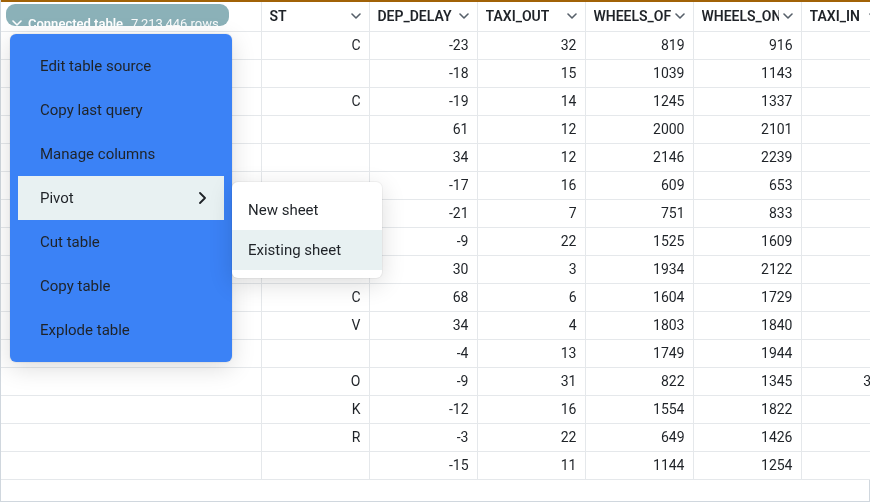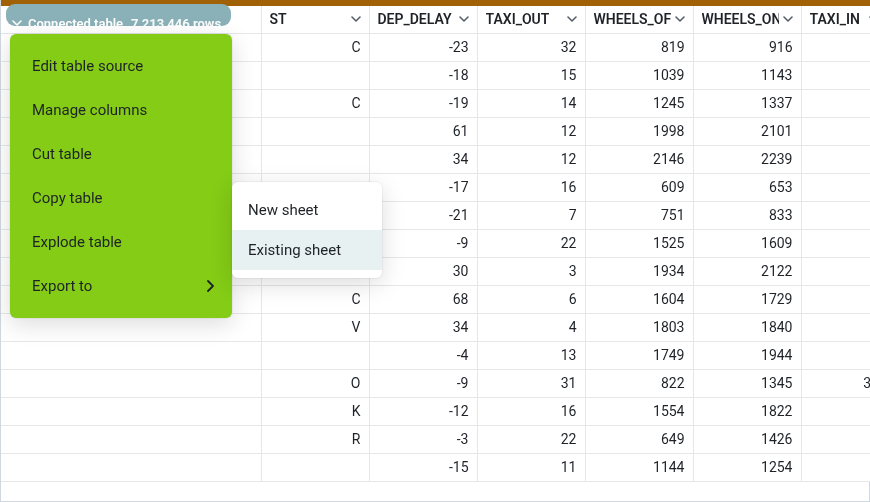--- a/index.html
+++ b/index.html
@@ -37,7 +37,7 @@
     margin-right: 6px;
   }
   .tag .title { font-weight: 600; }
-  .tag .rows  { margin-left: 8px; font-weight: 700; opacity: .95; }
+  .tag .rows  { margin-left: 8px; font-weight: 400; opacity: .95; }
 
   
   .grid {

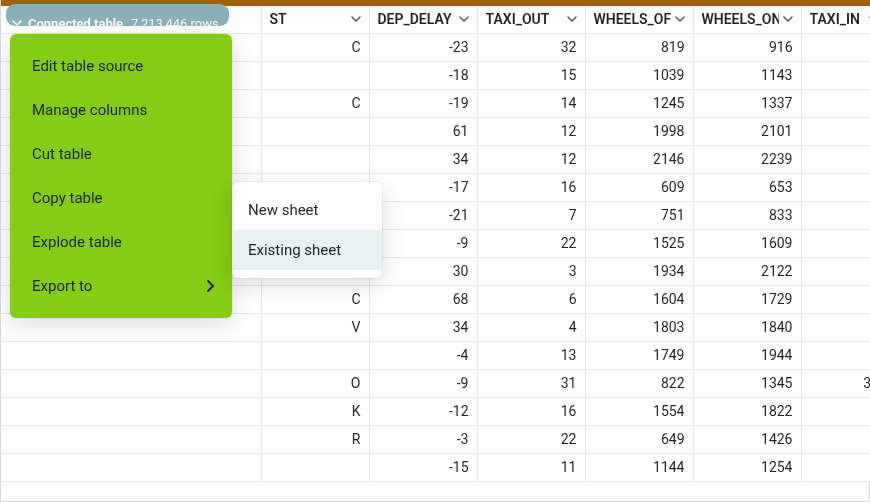--- a/index.html
+++ b/index.html
@@ -67,7 +67,7 @@
     background: #ffffff;
     font-weight: 600;
     text-align: left;
-    border-top: 6px solid #a16207;
+    border-top: 2px solid #a16207;
     position: relative;
   }
   thead tr { height: 30px; }

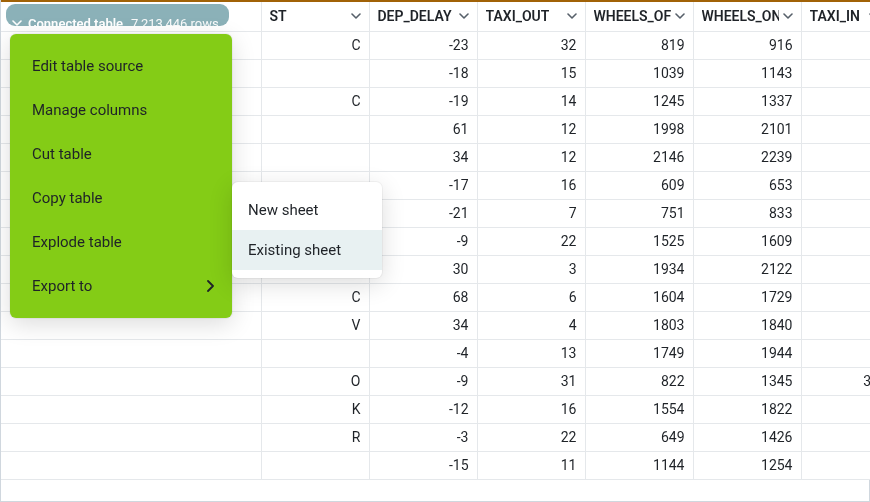--- a/index.html
+++ b/index.html
@@ -106,10 +106,10 @@
     left: 10px;
     top: 34px;
     width: 222px;
-    background: #84cc16;
+    background: #3b82f6;
     border-radius: 6px;
     box-shadow: 0 6px 24px rgba(0,0,0,.14), 0 0 0 1px rgba(0,0,0,.04);
-    padding: 10px 0;
+    padding: 10px 8px;
     z-index: 10;
   }
   .menu-item {

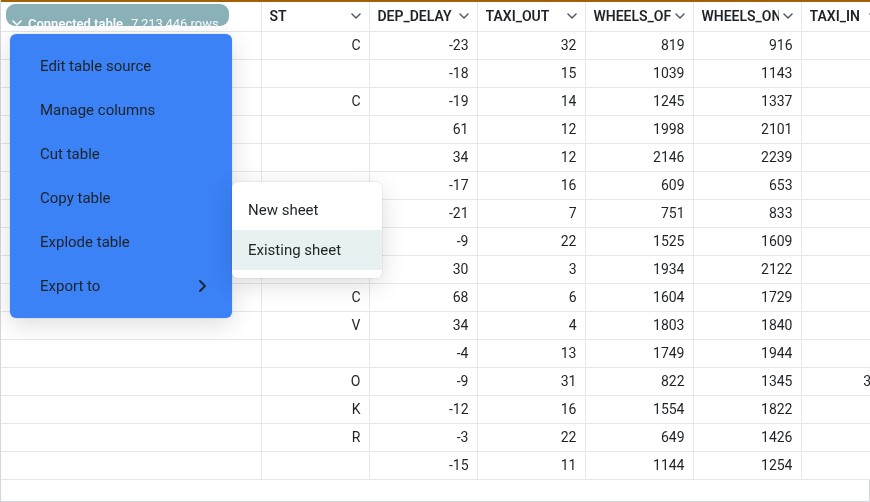--- a/index.html
+++ b/index.html
@@ -392,6 +392,9 @@
       <span>Edit table source</span>
     </div>
     <div class="menu-item">
+      <span>Copy last query</span>
+    </div>
+    <div class="menu-item">
       <span>Manage columns</span>
     </div>
     <div class="menu-item">

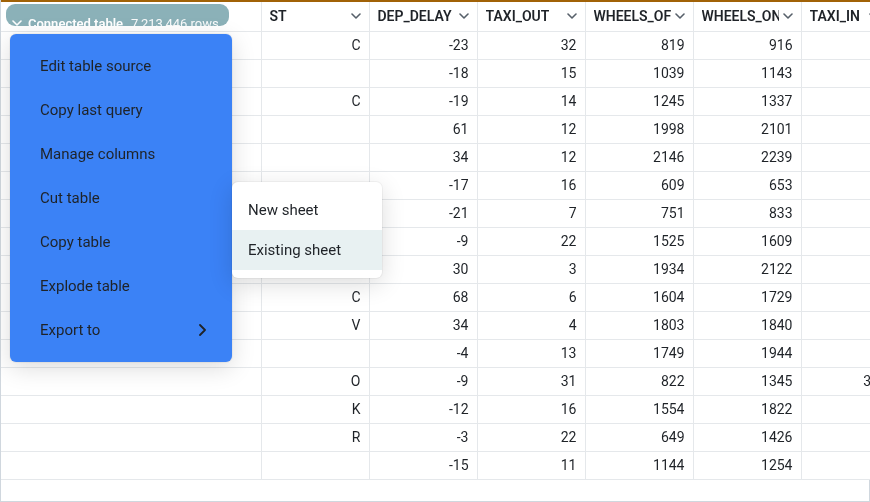--- a/index.html
+++ b/index.html
@@ -271,7 +271,7 @@
           <td class="txt"></td>
           <td class="num">61</td>
           <td class="num">12</td>
-          <td class="num">1998</td>
+          <td class="num">2000</td>
           <td class="num">2101</td>
           <td class="num">2</td>
         </tr>

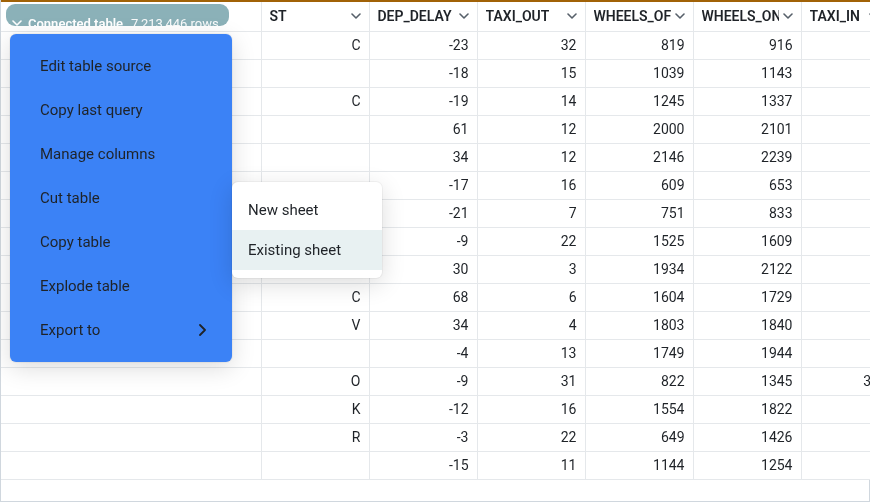--- a/index.html
+++ b/index.html
@@ -397,6 +397,14 @@
     <div class="menu-item">
       <span>Manage columns</span>
     </div>
+    <div class="menu-item hover">
+      <span>Pivot</span>
+      <span class="arrow">
+        <svg width="8" height="12" viewBox="0 0 8 12">
+          <path d="M2 1l5 5-5 5" stroke="#1f2328" stroke-width="1.8" fill="none" stroke-linecap="round" stroke-linejoin="round"></path>
+        </svg>
+      </span>
+    </div>
     <div class="menu-item">
       <span>Cut table</span>
     </div>

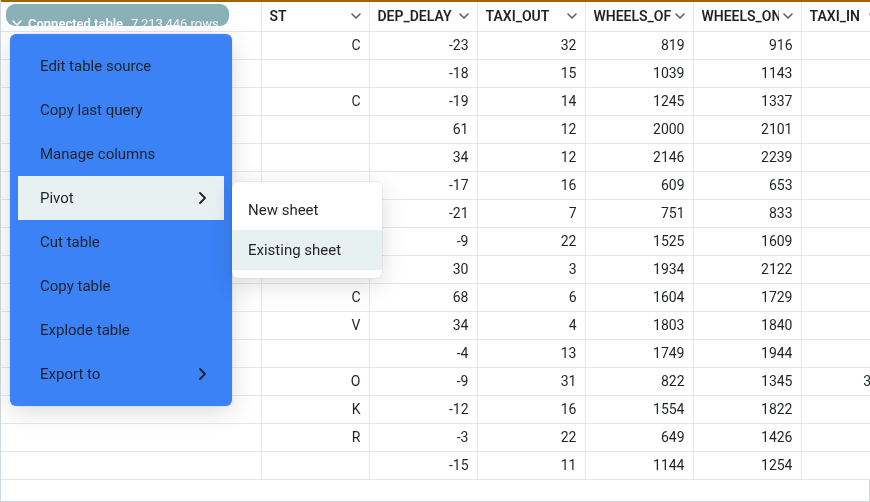--- a/index.html
+++ b/index.html
@@ -414,14 +414,6 @@
     <div class="menu-item">
       <span>Explode table</span>
     </div>
-    <div class="menu-item">
-      <span>Export to</span>
-      <span class="arrow">
-        <svg width="8" height="12" viewBox="0 0 8 12">
-          <path d="M2 1l5 5-5 5" stroke="#1f2328" stroke-width="1.8" fill="none" stroke-linecap="round" stroke-linejoin="round"></path>
-        </svg>
-      </span>
-    </div>
   </div>
 <div class="submenu" id="sub-menu">
     <div class="menu-item">

